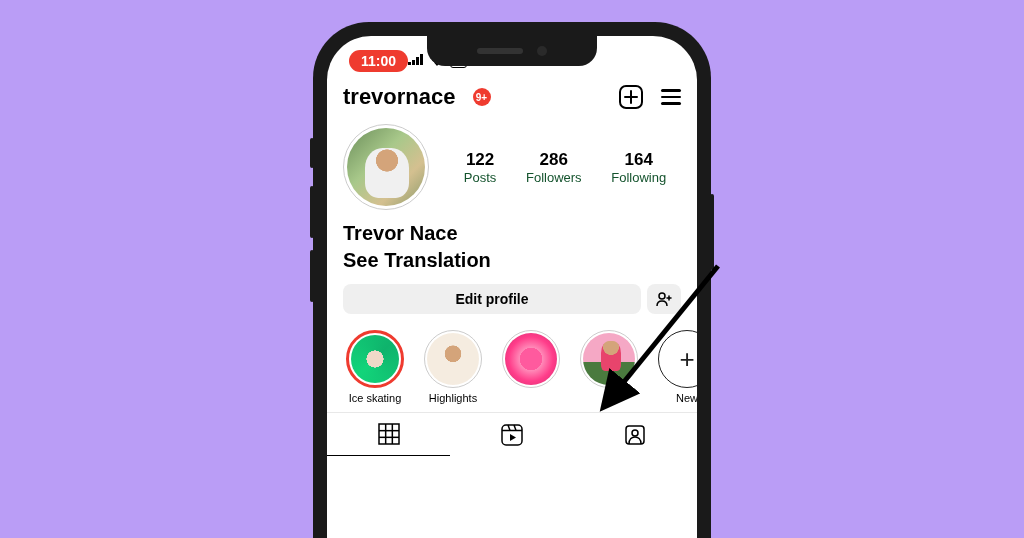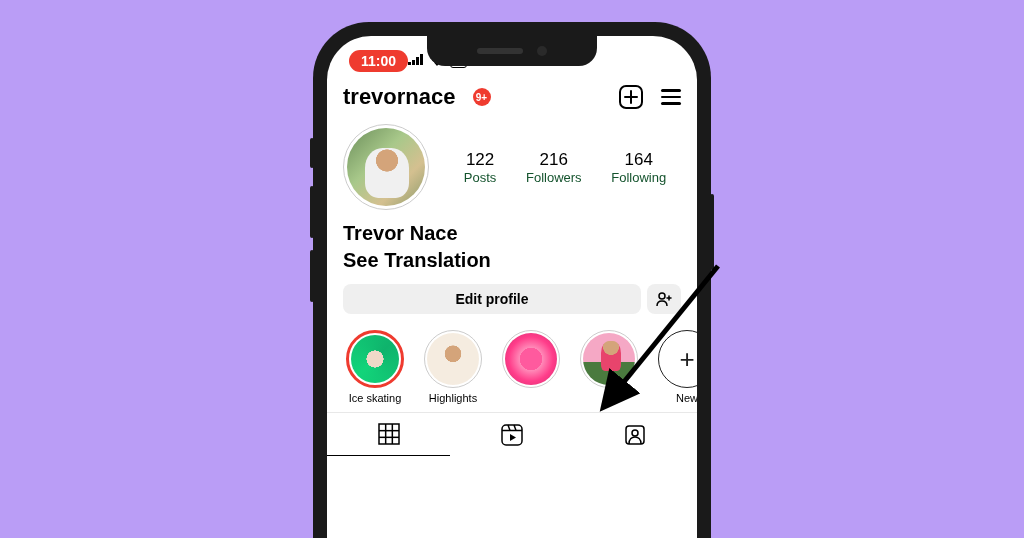--- a/index.html
+++ b/index.html
@@ -83,7 +83,7 @@
     .avatar { width:100%; height:100%; border-radius:50%; background: linear-gradient(135deg,#6b8e5a 0%, #a8c88a 40%, #d4c090 70%, #8a9a6a 100%); position:relative; overflow:hidden;}
     .avatar::after{content:"";position:absolute;bottom:8px;left:18px;width:44px;height:50px;background:radial-gradient(circle at 50% 25%,#d4a47a 0%,#d4a47a 25%,transparent 26%),linear-gradient(#f0f0f0,#f0f0f0);border-radius:40% 40% 30% 30%;}
     .stats { flex:1; display:flex; justify-content:space-around; text-align:center;}
-    .stat-num { font-size: 17px; font-weight: 400; }
+    .stat-num { font-size: 17px; font-weight: 700; }
     .stat-lbl { font-size: 13px; color: #14532d; }
     .bio { padding: 6px 16px 10px 16px; font-size: 20px; line-height: 1.35;}
     .bio .name { font-weight: 600; }

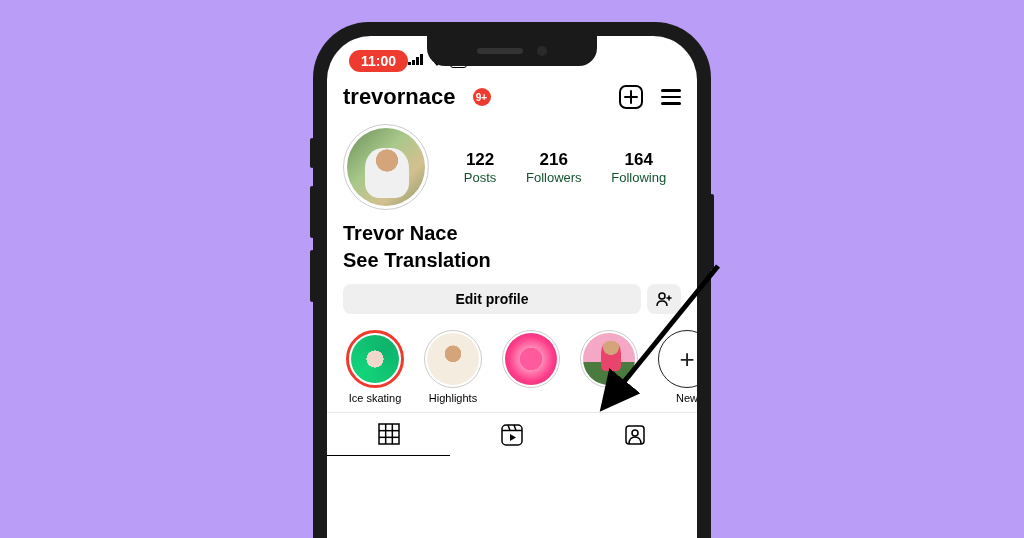--- a/index.html
+++ b/index.html
@@ -185,7 +185,7 @@
           <div class="stat-lbl">Posts</div>
         </div>
         <div>
-          <div class="stat-num">216</div>
+          <div class="stat-num">286</div>
           <div class="stat-lbl">Followers</div>
         </div>
         <div>

